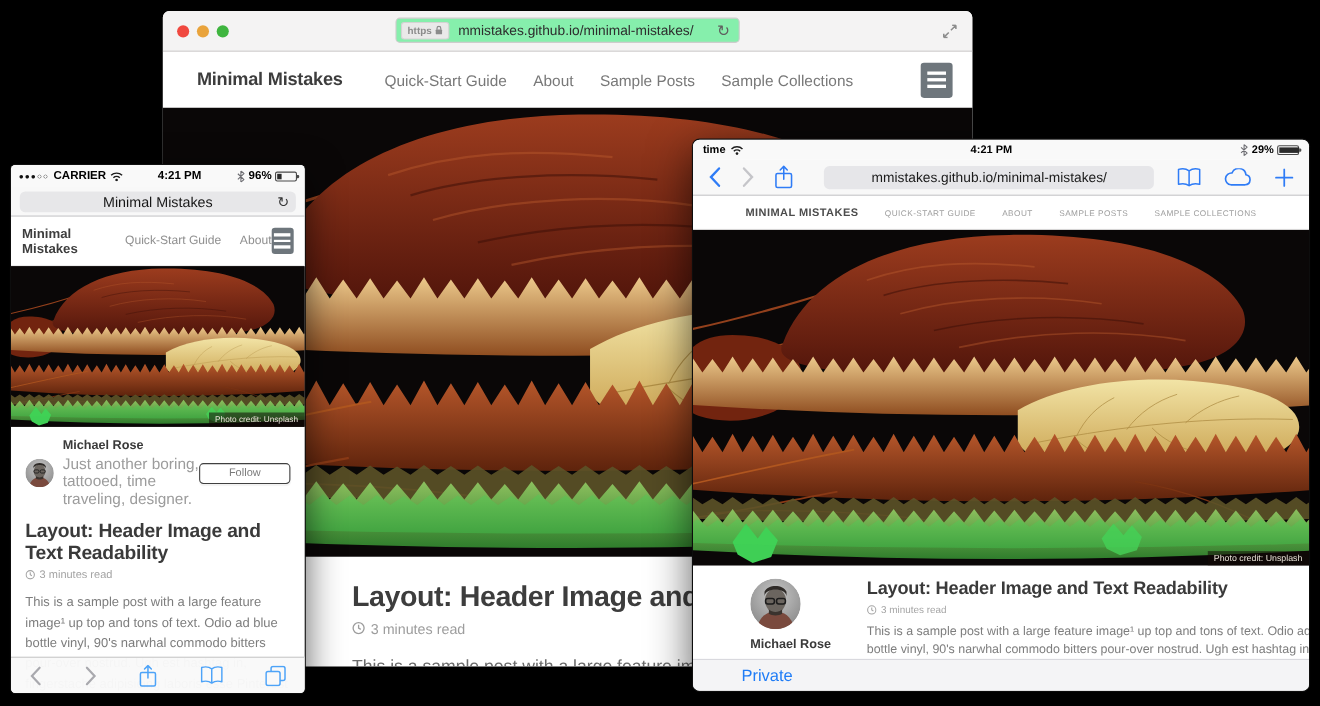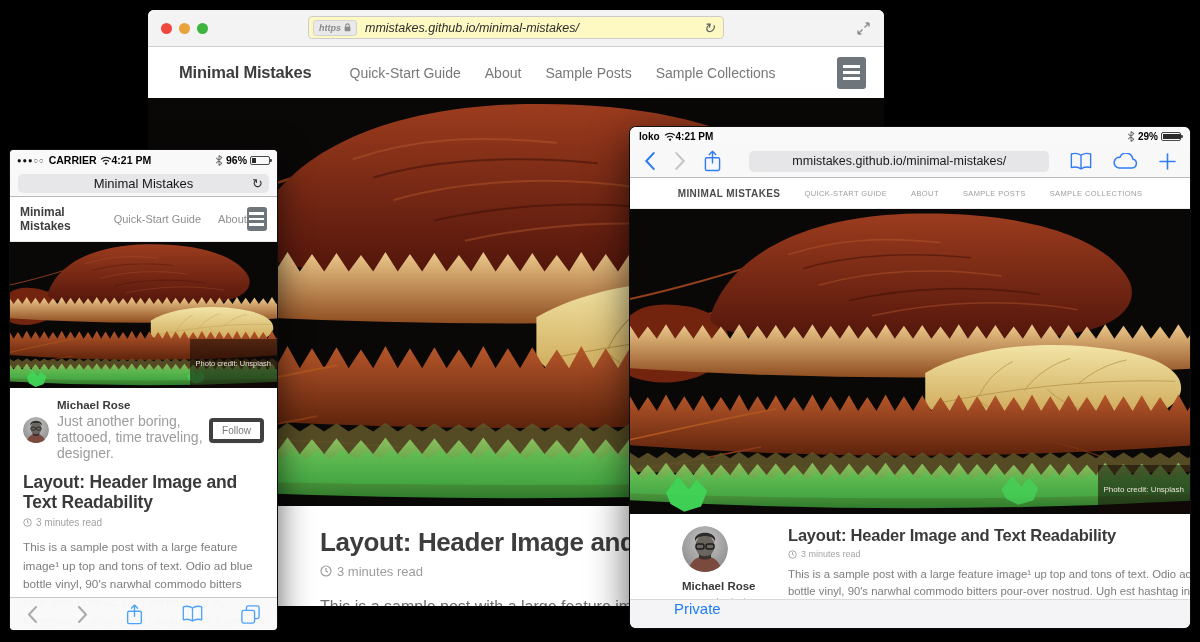--- a/index.html
+++ b/index.html
@@ -15,8 +15,8 @@
   .lights{display:flex;gap:7px;margin-left:13px;}
   .light{width:11px;height:11px;border-radius:50%;}
   .l-red{background:#f0483f;} .l-yellow{background:#e9a33b;} .l-green{background:#3fb53f;}
-  .d-urlfield{position:absolute;left:50%;top:6px;transform:translateX(-50%);width:416px;height:23px;
-              background:#fef9c3;border:1px solid #cdcccc;border-radius:4px;display:flex;align-items:center;box-sizing:border-box;font-style:italic;}
+  .d-urlfield{position:absolute;left:50%;top:6px;transform:translateX(-50%);width:313px;height:23px;
+              background:#86efac;border:1px solid #cdcccc;border-radius:4px;display:flex;align-items:center;box-sizing:border-box;}
   .https-badge{display:flex;align-items:center;gap:3px;background:#eae9e9;border:1px solid #d4d3d3;border-radius:3px;
                margin-left:4px;padding:2px 5px;font-size:9px;color:#8b8b8b;font-weight:bold;}
   .d-url{flex:1;margin-left:8px;font-size:12.5px;color:#2d2d2d;white-space:nowrap;overflow:hidden;}

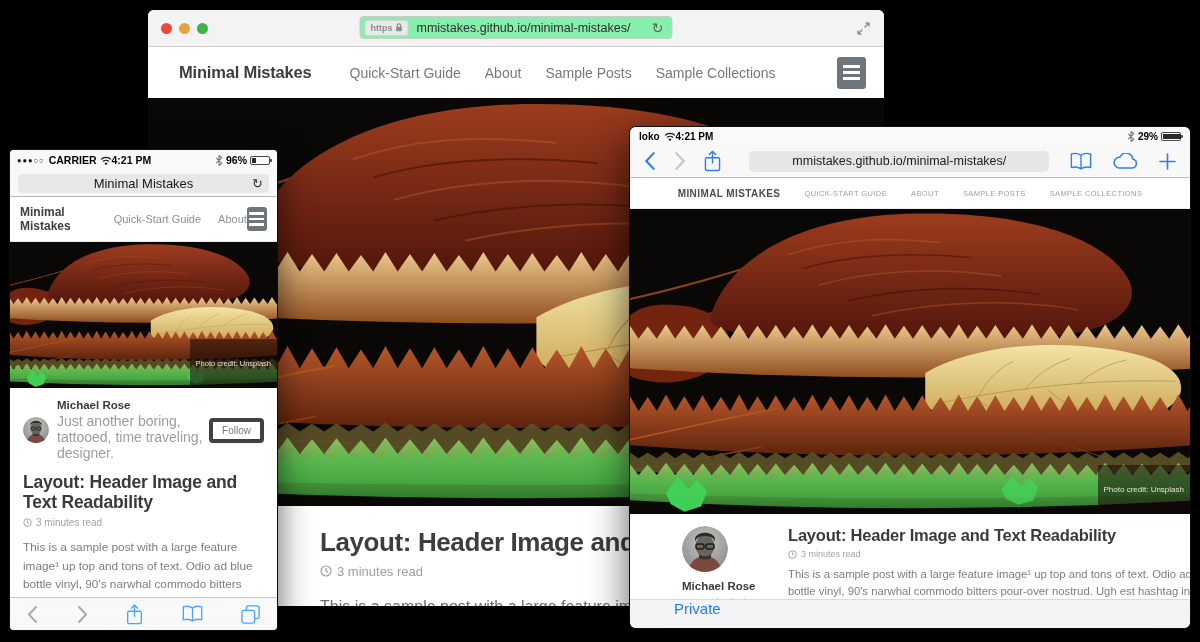--- a/index.html
+++ b/index.html
@@ -384,7 +384,7 @@
 
 <div id="ipad" class="win">
   <div class="t-status">
-    <span class="t-dev">loko</span>
+    <span class="t-dev">time</span>
     <svg width="12" height="9" viewBox="0 0 12 9">
       <path d="M1 3.4 A7.2 7.2 0 0 1 11 3.4" stroke="#1c1c1c" stroke-width="1.3" fill="none"></path>
       <path d="M3.1 5.5 A4.2 4.2 0 0 1 8.9 5.5" stroke="#1c1c1c" stroke-width="1.3" fill="none"></path>

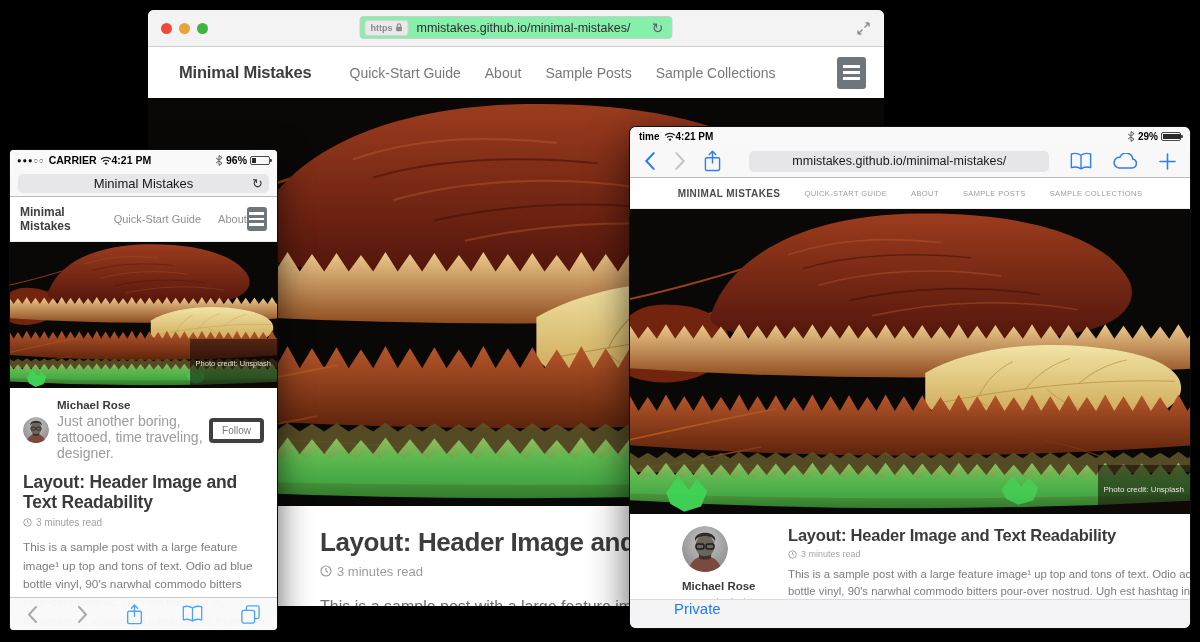--- a/index.html
+++ b/index.html
@@ -42,7 +42,7 @@
           box-shadow:0 10px 34px rgba(0,0,0,.65),0 0 0 1px #141414;}
   .p-status{height:20px;background:#f9f9f9;display:flex;align-items:center;padding:0 7px;font-size:10.5px;font-weight:bold;color:#000;}
   .sig-dots{font-size:7.5px;letter-spacing:1px;margin-right:4px;color:#111;}
-  .p-time{flex:1;}
+  .p-time{flex:1;text-align:center;}
   .pct{margin:0 3px 0 3px;font-weight:bold;}
   .battery{width:20px;height:9px;border:1px solid #4a4a4a;border-radius:2px;position:relative;box-sizing:border-box;}
   .battery:after{content:"";position:absolute;right:-3px;top:2px;width:2px;height:3px;background:#4a4a4a;border-radius:0 1px 1px 0;}

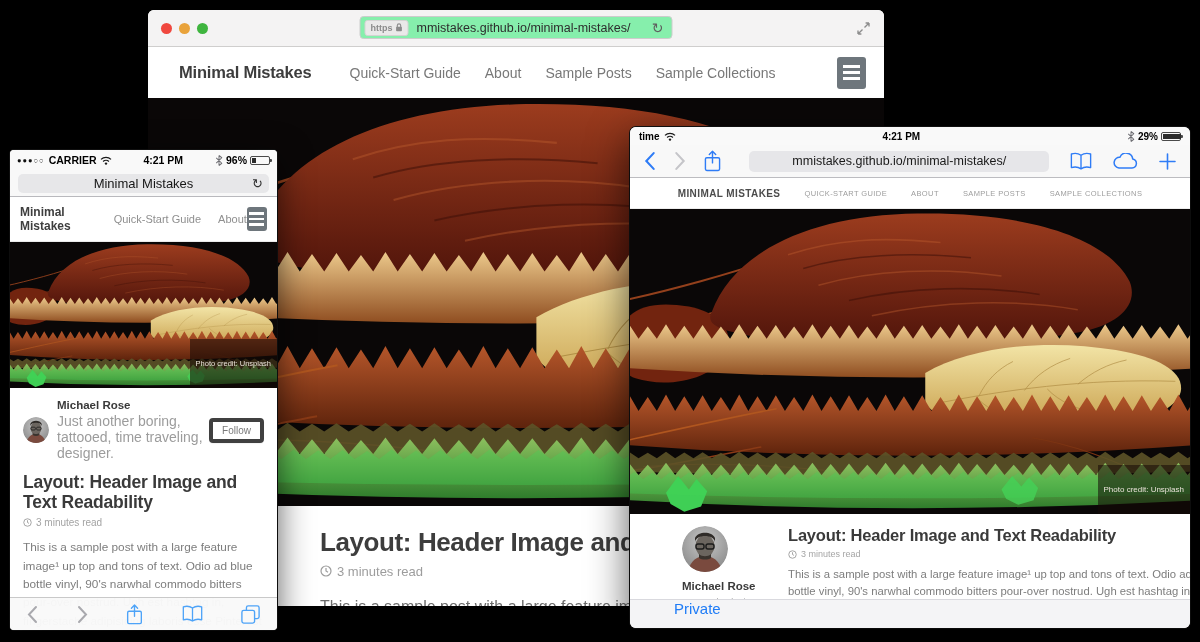--- a/index.html
+++ b/index.html
@@ -55,7 +55,7 @@
   .p-brand{font-weight:bold;font-size:12px;color:#3e3e3e;}
   .p-link{font-size:11px;color:#8f8f8f;margin-left:17px;white-space:nowrap;}
   .p-image{height:146px;position:relative;background:#0a0707;}
-  .credit{position:absolute;right:0;bottom:0;background:rgba(20,10,5,.55);color:#e9e2d8;font-size:7.5px;padding:20px 6px;}
+  .credit{position:absolute;right:0;bottom:0;background:rgba(20,10,5,.55);color:#e9e2d8;font-size:7.5px;padding:2px 6px;}
   .p-author{display:flex;align-items:center;padding:11px 13px 4px;}
   .avatar{border-radius:50%;overflow:hidden;flex:none;}
   .p-who{margin-left:8px;}

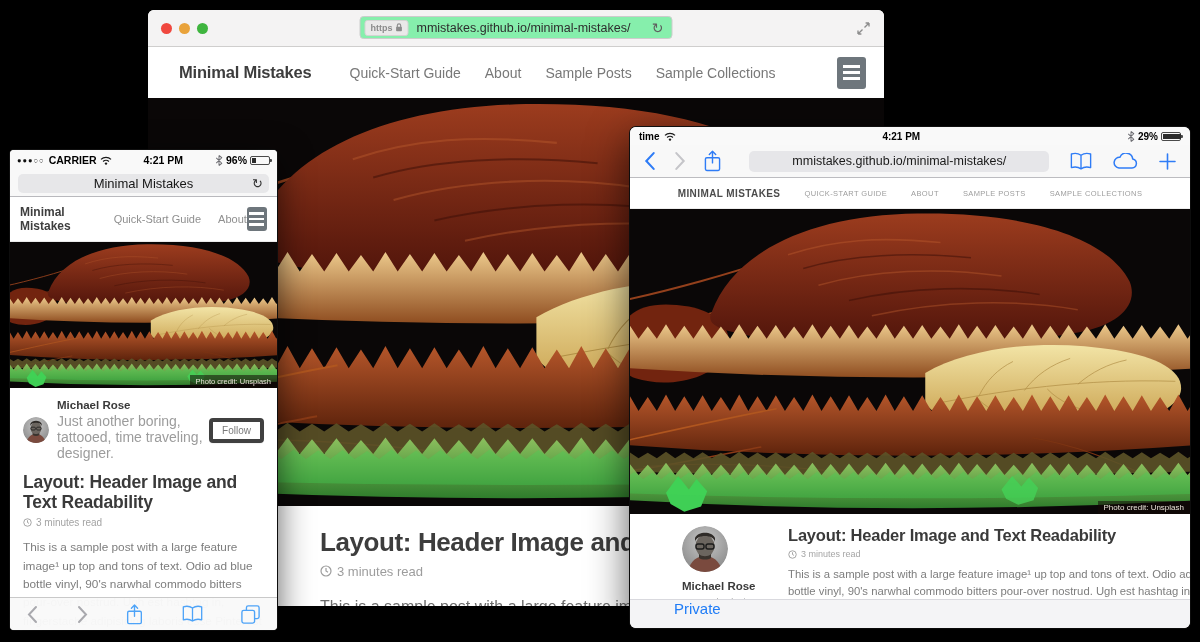--- a/index.html
+++ b/index.html
@@ -61,7 +61,7 @@
   .p-who{margin-left:8px;}
   .p-name{font-weight:bold;font-size:11.5px;color:#3a3a3a;}
   .p-bio{font-size:14px;color:#9c9c9c;margin-top:2px;}
-  .follow-btn{margin-left:auto;border:4px solid #404040;border-radius:4px;background:#fff;padding:3px 9px;font-size:10px;color:#7a7a7a;
+  .follow-btn{margin-left:auto;border:1px solid #404040;border-radius:4px;background:#fff;padding:3px 26px;font-size:10px;color:#7a7a7a;
               box-shadow:0 1px 1px rgba(0,0,0,.05);cursor:pointer;font-family:inherit;}
   .p-title{padding:0 13px;font-size:17.5px;font-weight:bold;color:#3a3a3a;line-height:1.15;margin-top:7px;letter-spacing:-.2px;}
   .p-meta{padding:0 13px;display:flex;align-items:center;gap:4px;font-size:10px;color:#a3a3a3;margin-top:5px;}

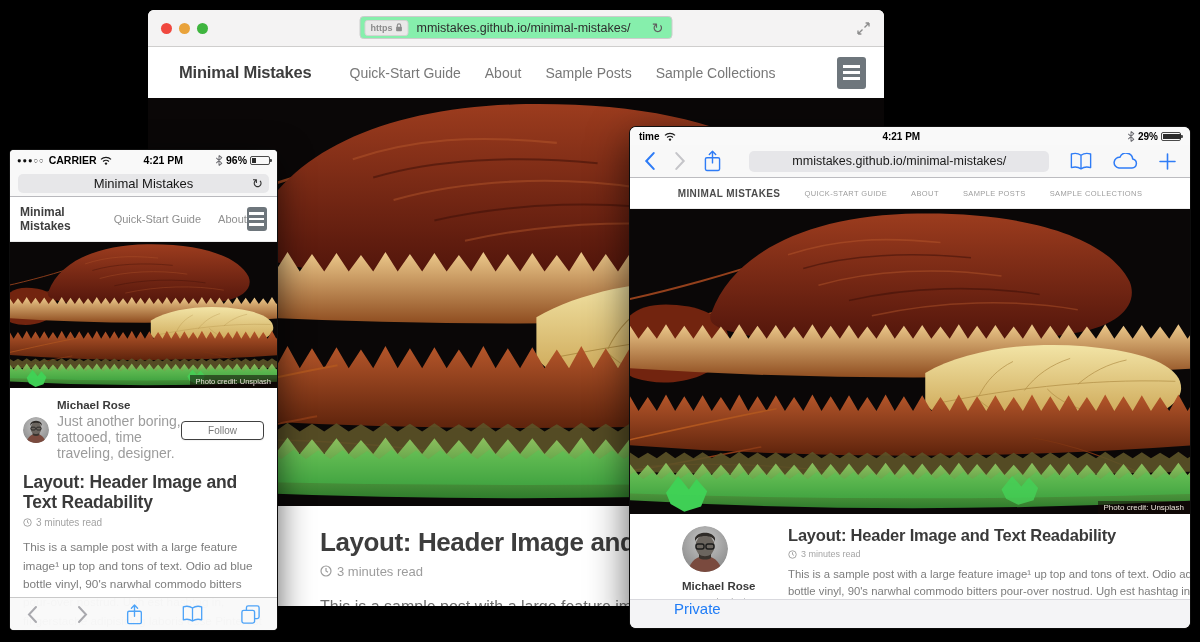--- a/index.html
+++ b/index.html
@@ -93,7 +93,7 @@
   .t-meta{display:flex;align-items:center;gap:4px;font-size:9px;color:#a5a5a5;margin-top:4px;}
   .t-body{font-size:11.3px;color:#7d7d7d;line-height:1.5;margin-top:7px;width:430px;}
   .t-private{position:absolute;left:0;right:0;bottom:0;height:28px;background:#f4f4f6;border-top:1px solid #d9d9de;
-             display:flex;padding:0 44px;}
+             display:flex;align-items:center;padding:0 44px;}
   .private-lbl{font-size:15px;color:#1f7cf6;}
   .leaves-holder,.leaves-holder svg{position:absolute;inset:0;width:100%;height:100%;}
 </style>

